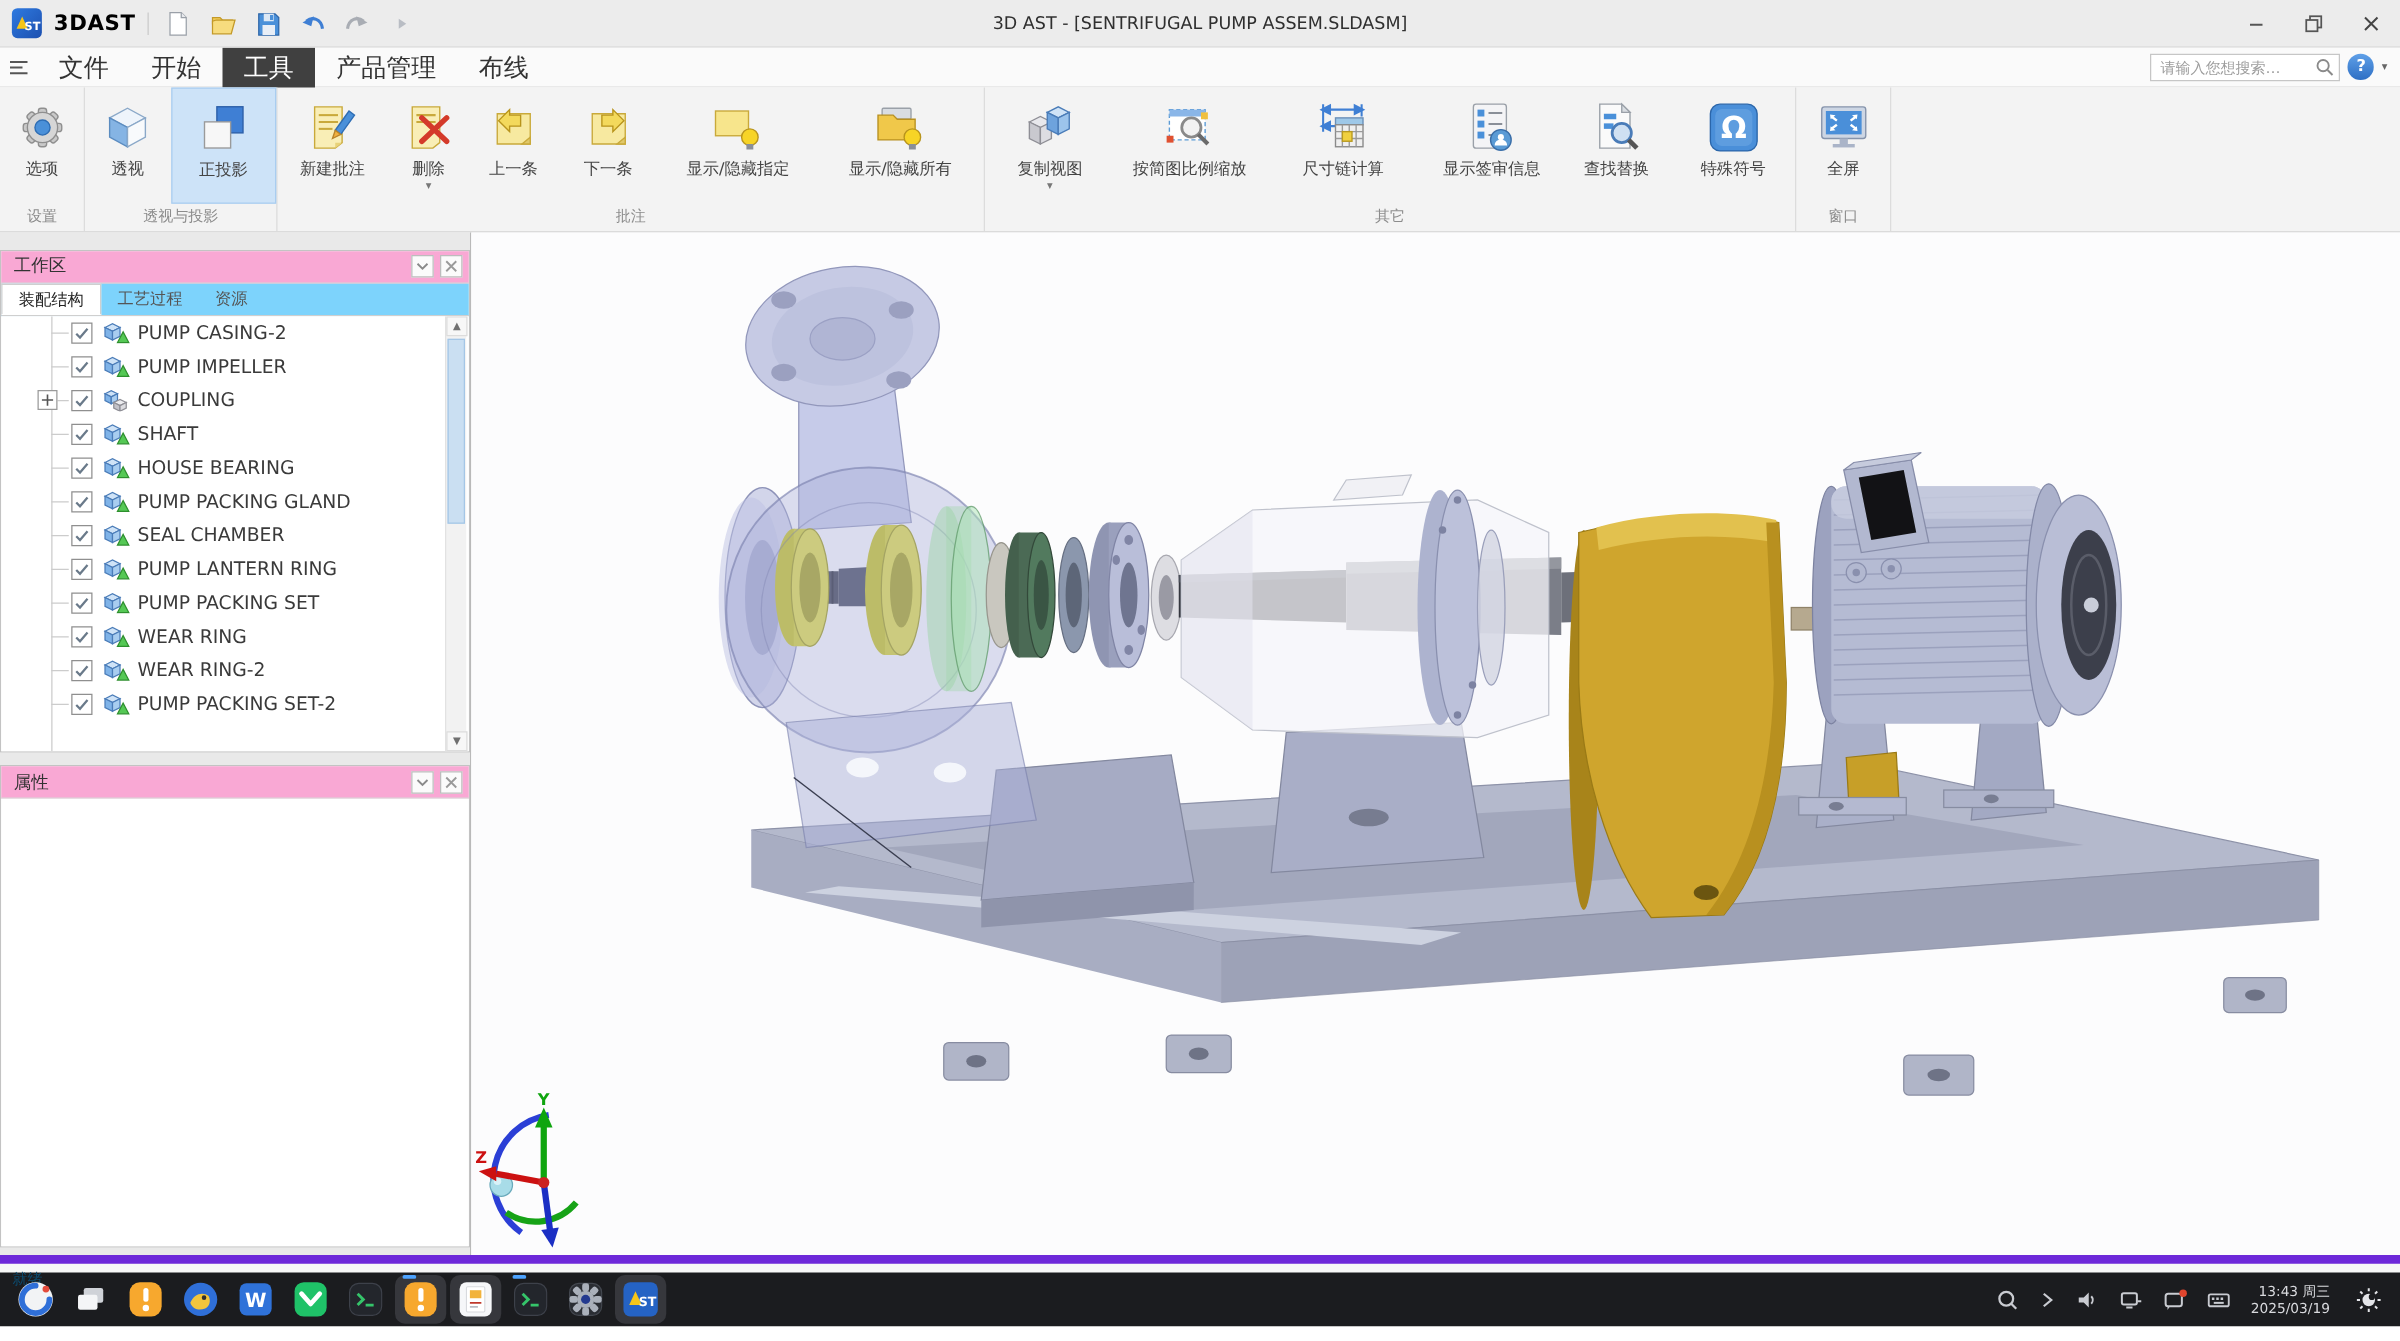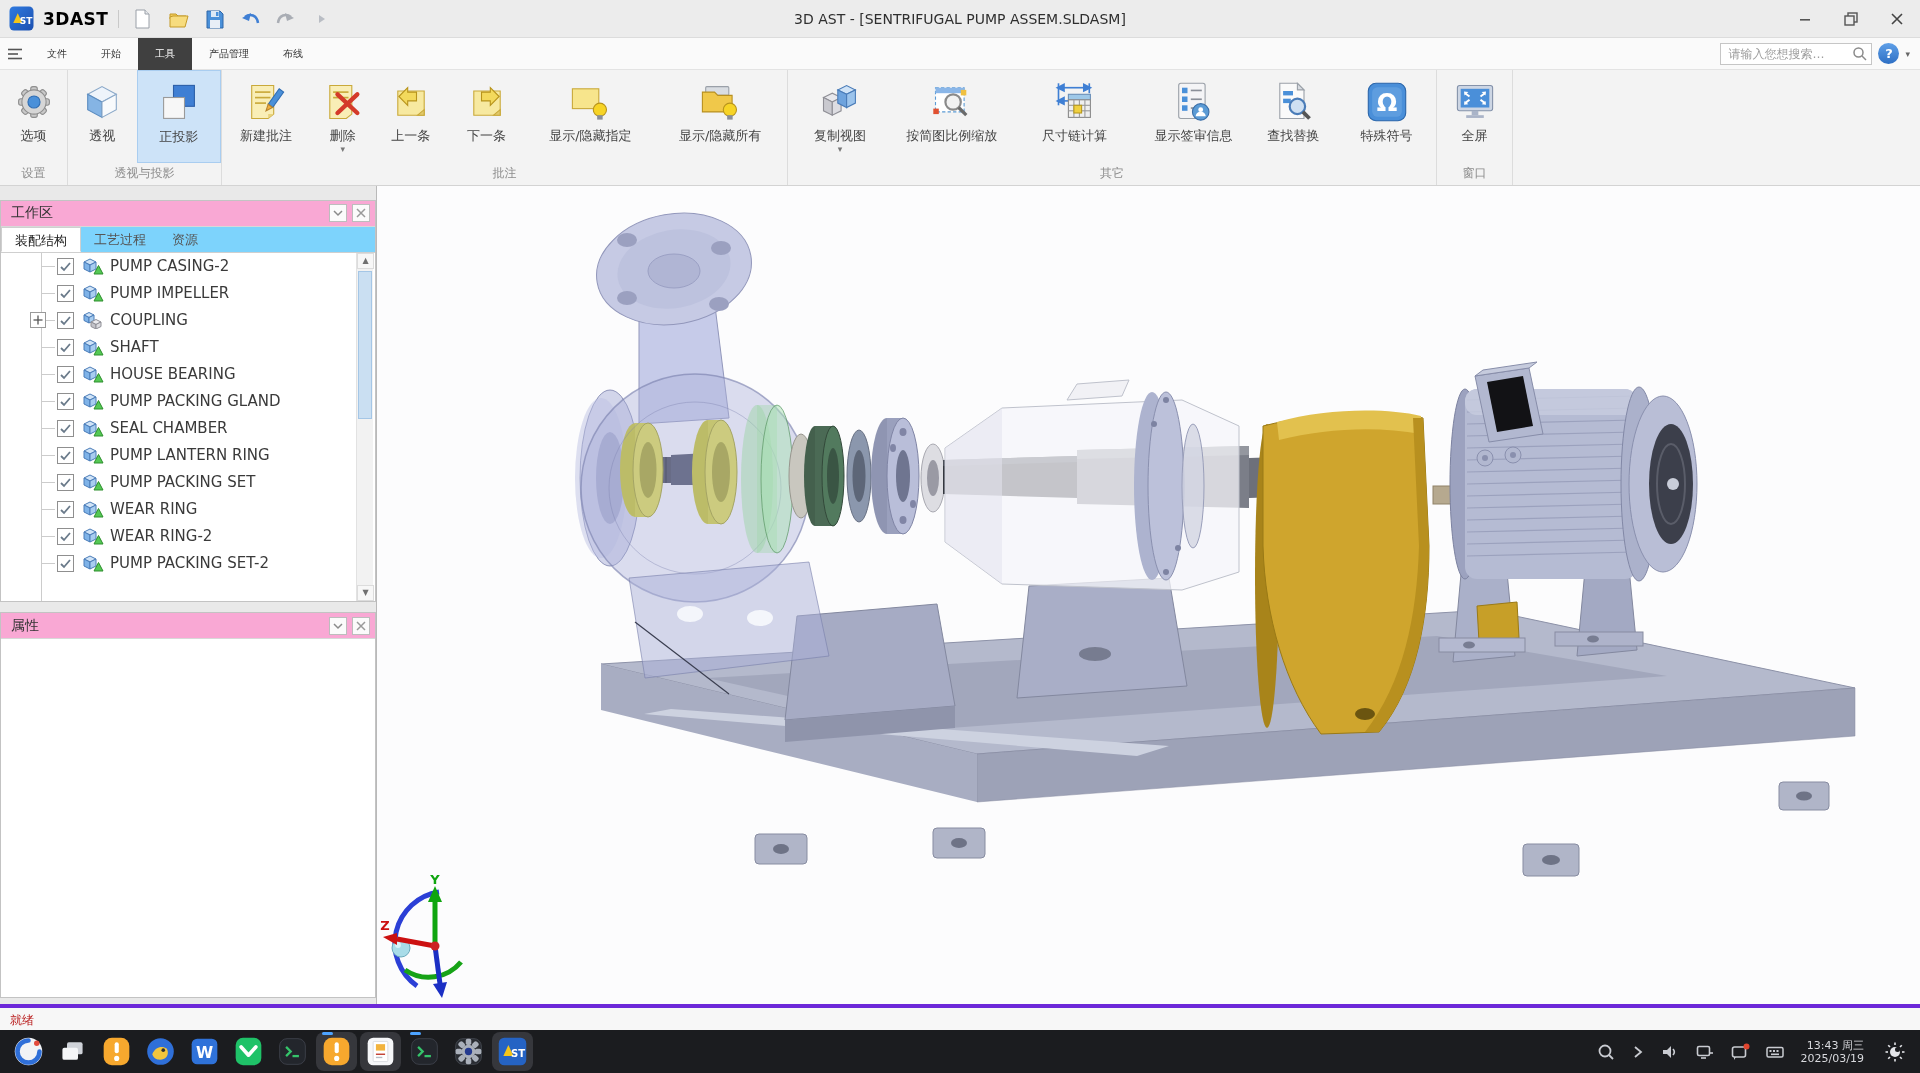--- a/index.html
+++ b/index.html
@@ -21,7 +21,7 @@
   
   .menubar { height:32px; background:#fafafa; display:flex; align-items:center; border-bottom:1px solid #e3e3e3; }
   .mb-burger { width:30px; display:flex; justify-content:center; }
-  .mb-tab { height:32px; line-height:32px; padding:0 17px; font-size:10px; color:#333; }
+  .mb-tab { height:32px; line-height:32px; padding:0 17px; font-size:20px; color:#333; }
   .mb-tab.selected { background:#404040; color:#fff; }
   .mb-right { margin-left:auto; display:flex; align-items:center; margin-right:10px; gap:6px; }
   .mb-search { position:relative; }

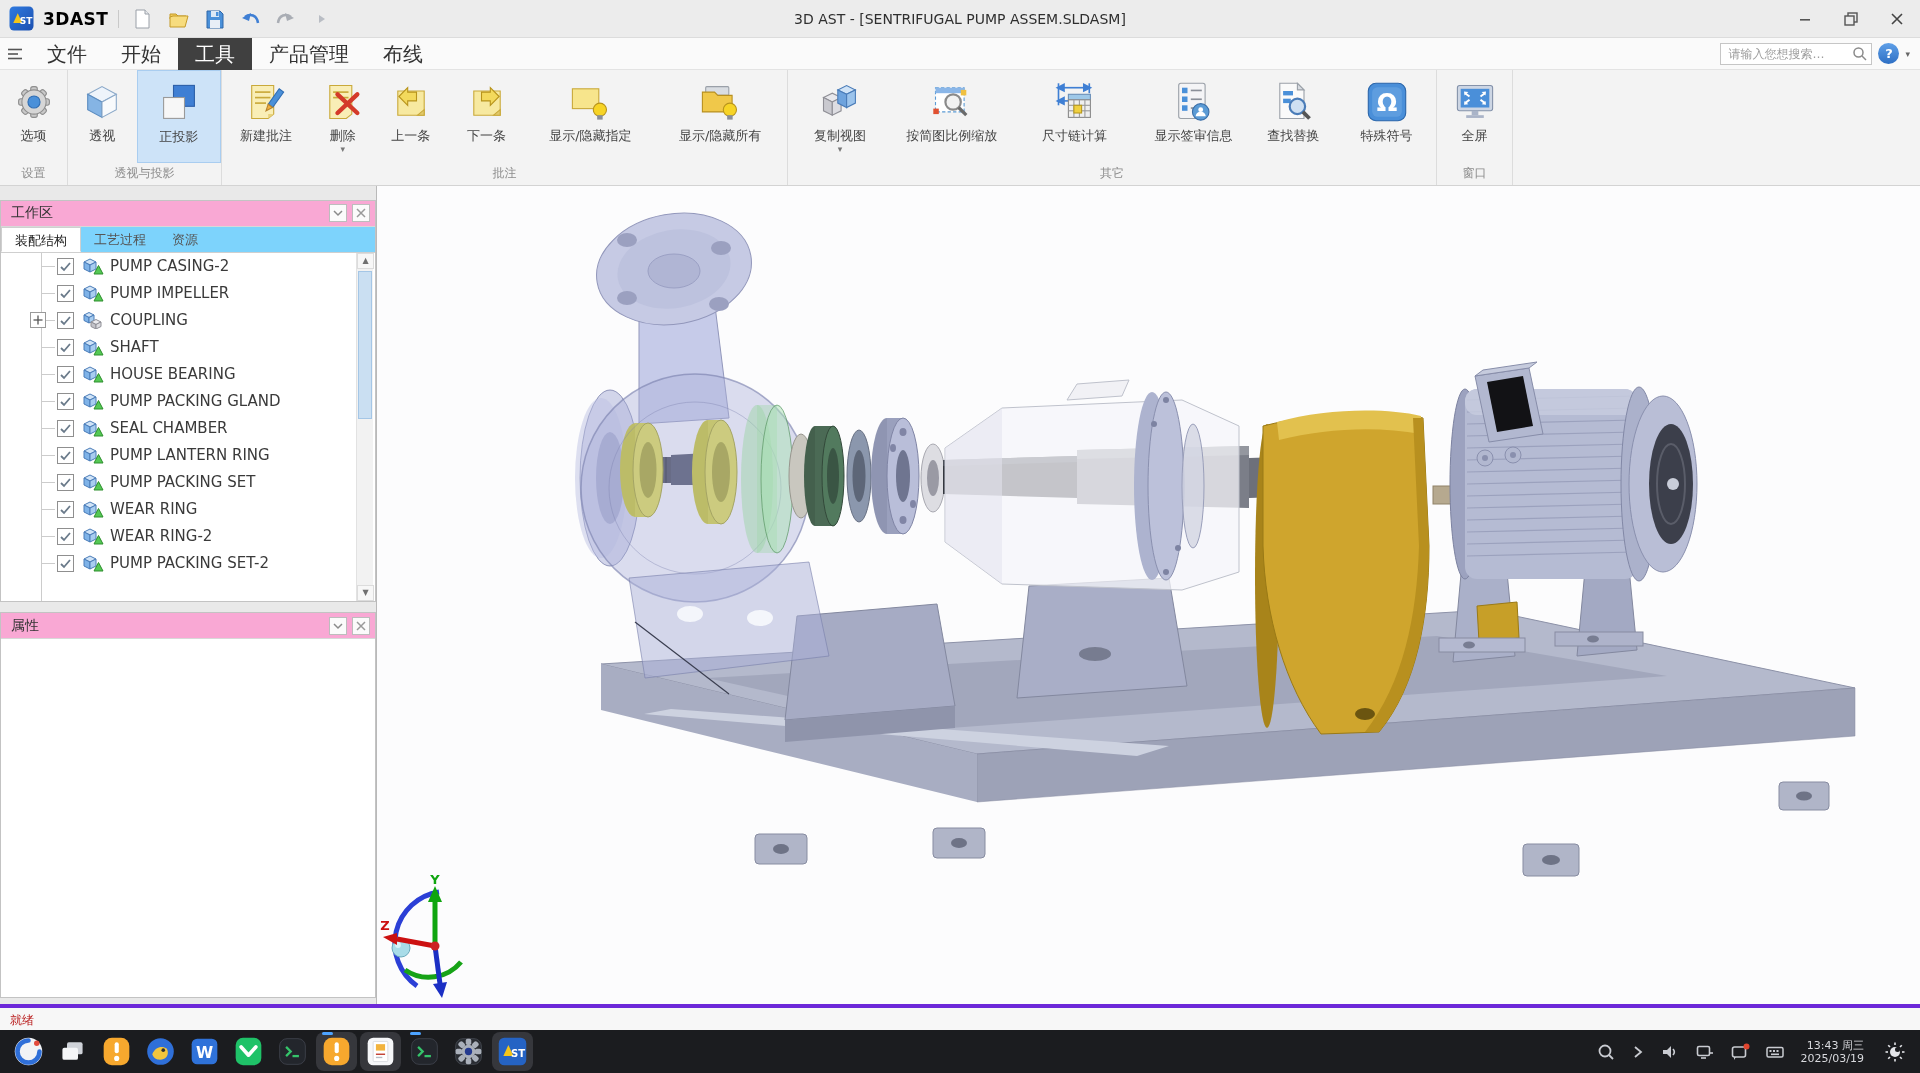--- a/index.html
+++ b/index.html
@@ -69,7 +69,7 @@
   .viewport { flex:1; position:relative; background:#fcfcfd; }
 
   
-  .statusbar { height:26px; background:#f7f7f7; border-top:4px solid #6d28d9; font-size:12px; color:#b91c1c; line-height:25px; padding-left:10px; }
+  .statusbar { height:14px; background:#f7f7f7; border-top:7px solid #6d28d9; font-size:12px; color:#0c4a6e; line-height:25px; padding-left:10px; }
 
   
   .taskbar { height:43px; background:#1b1c1f; display:flex; align-items:center; padding:0 8px; }

